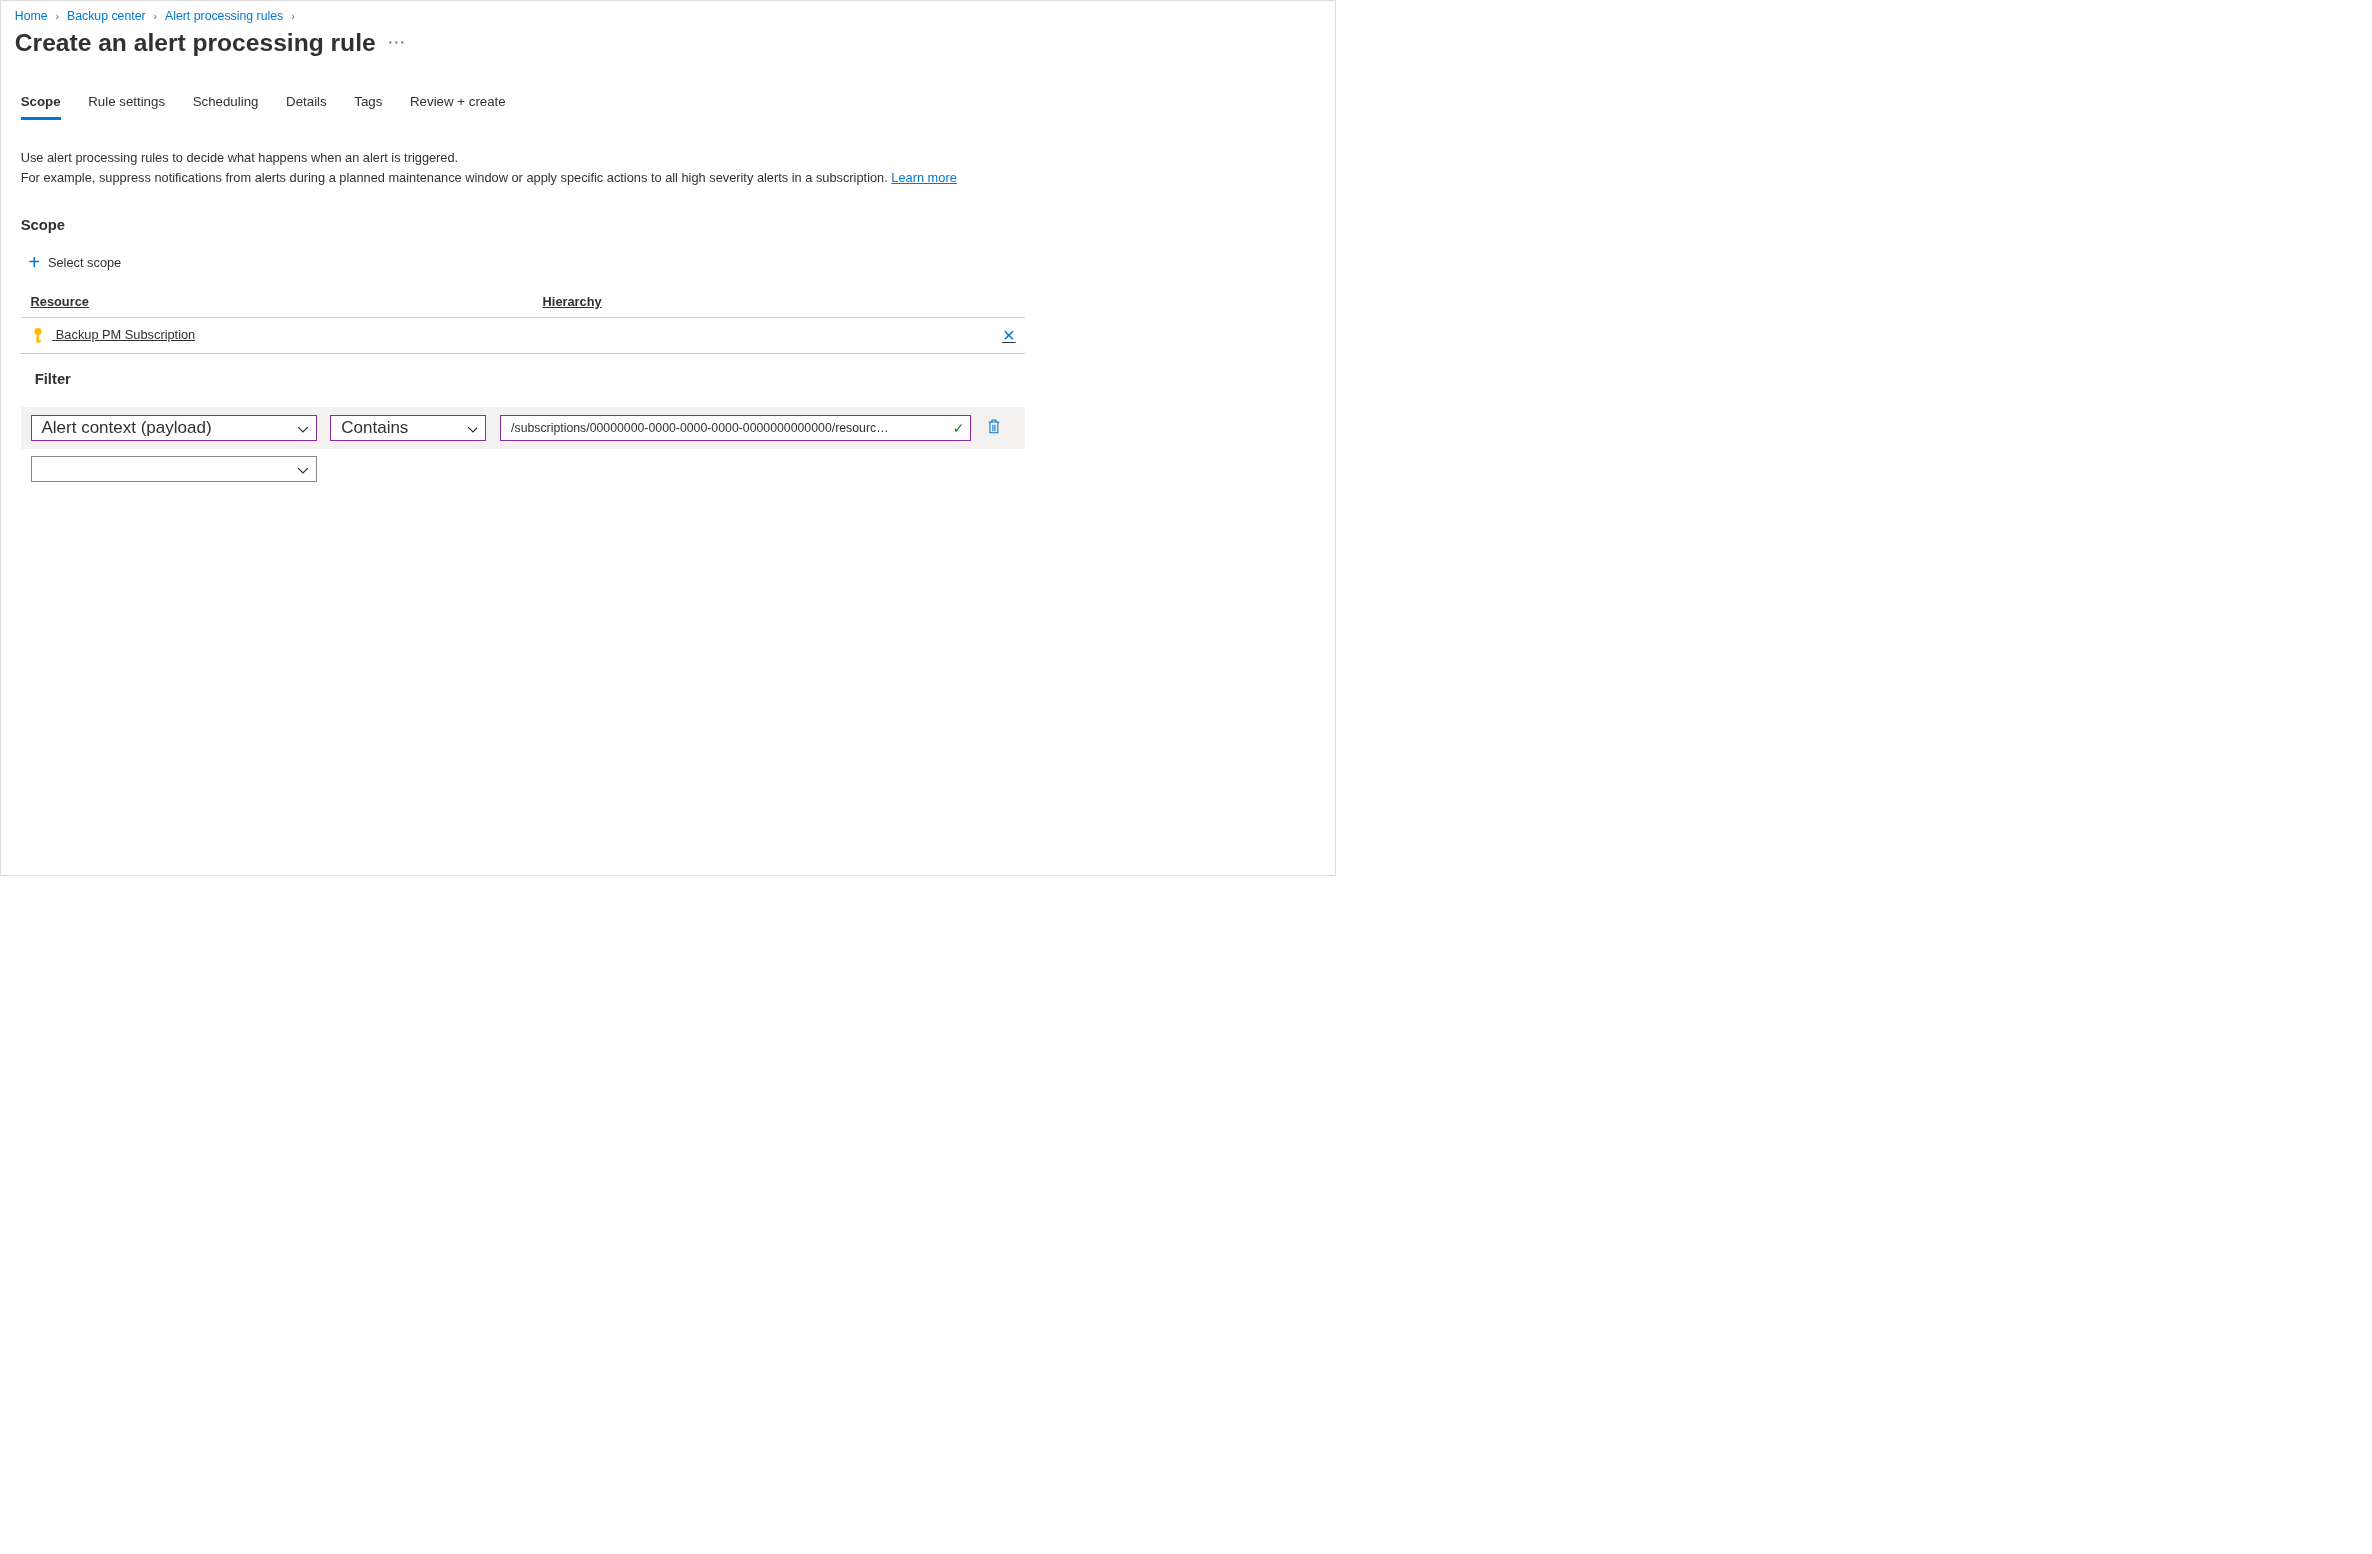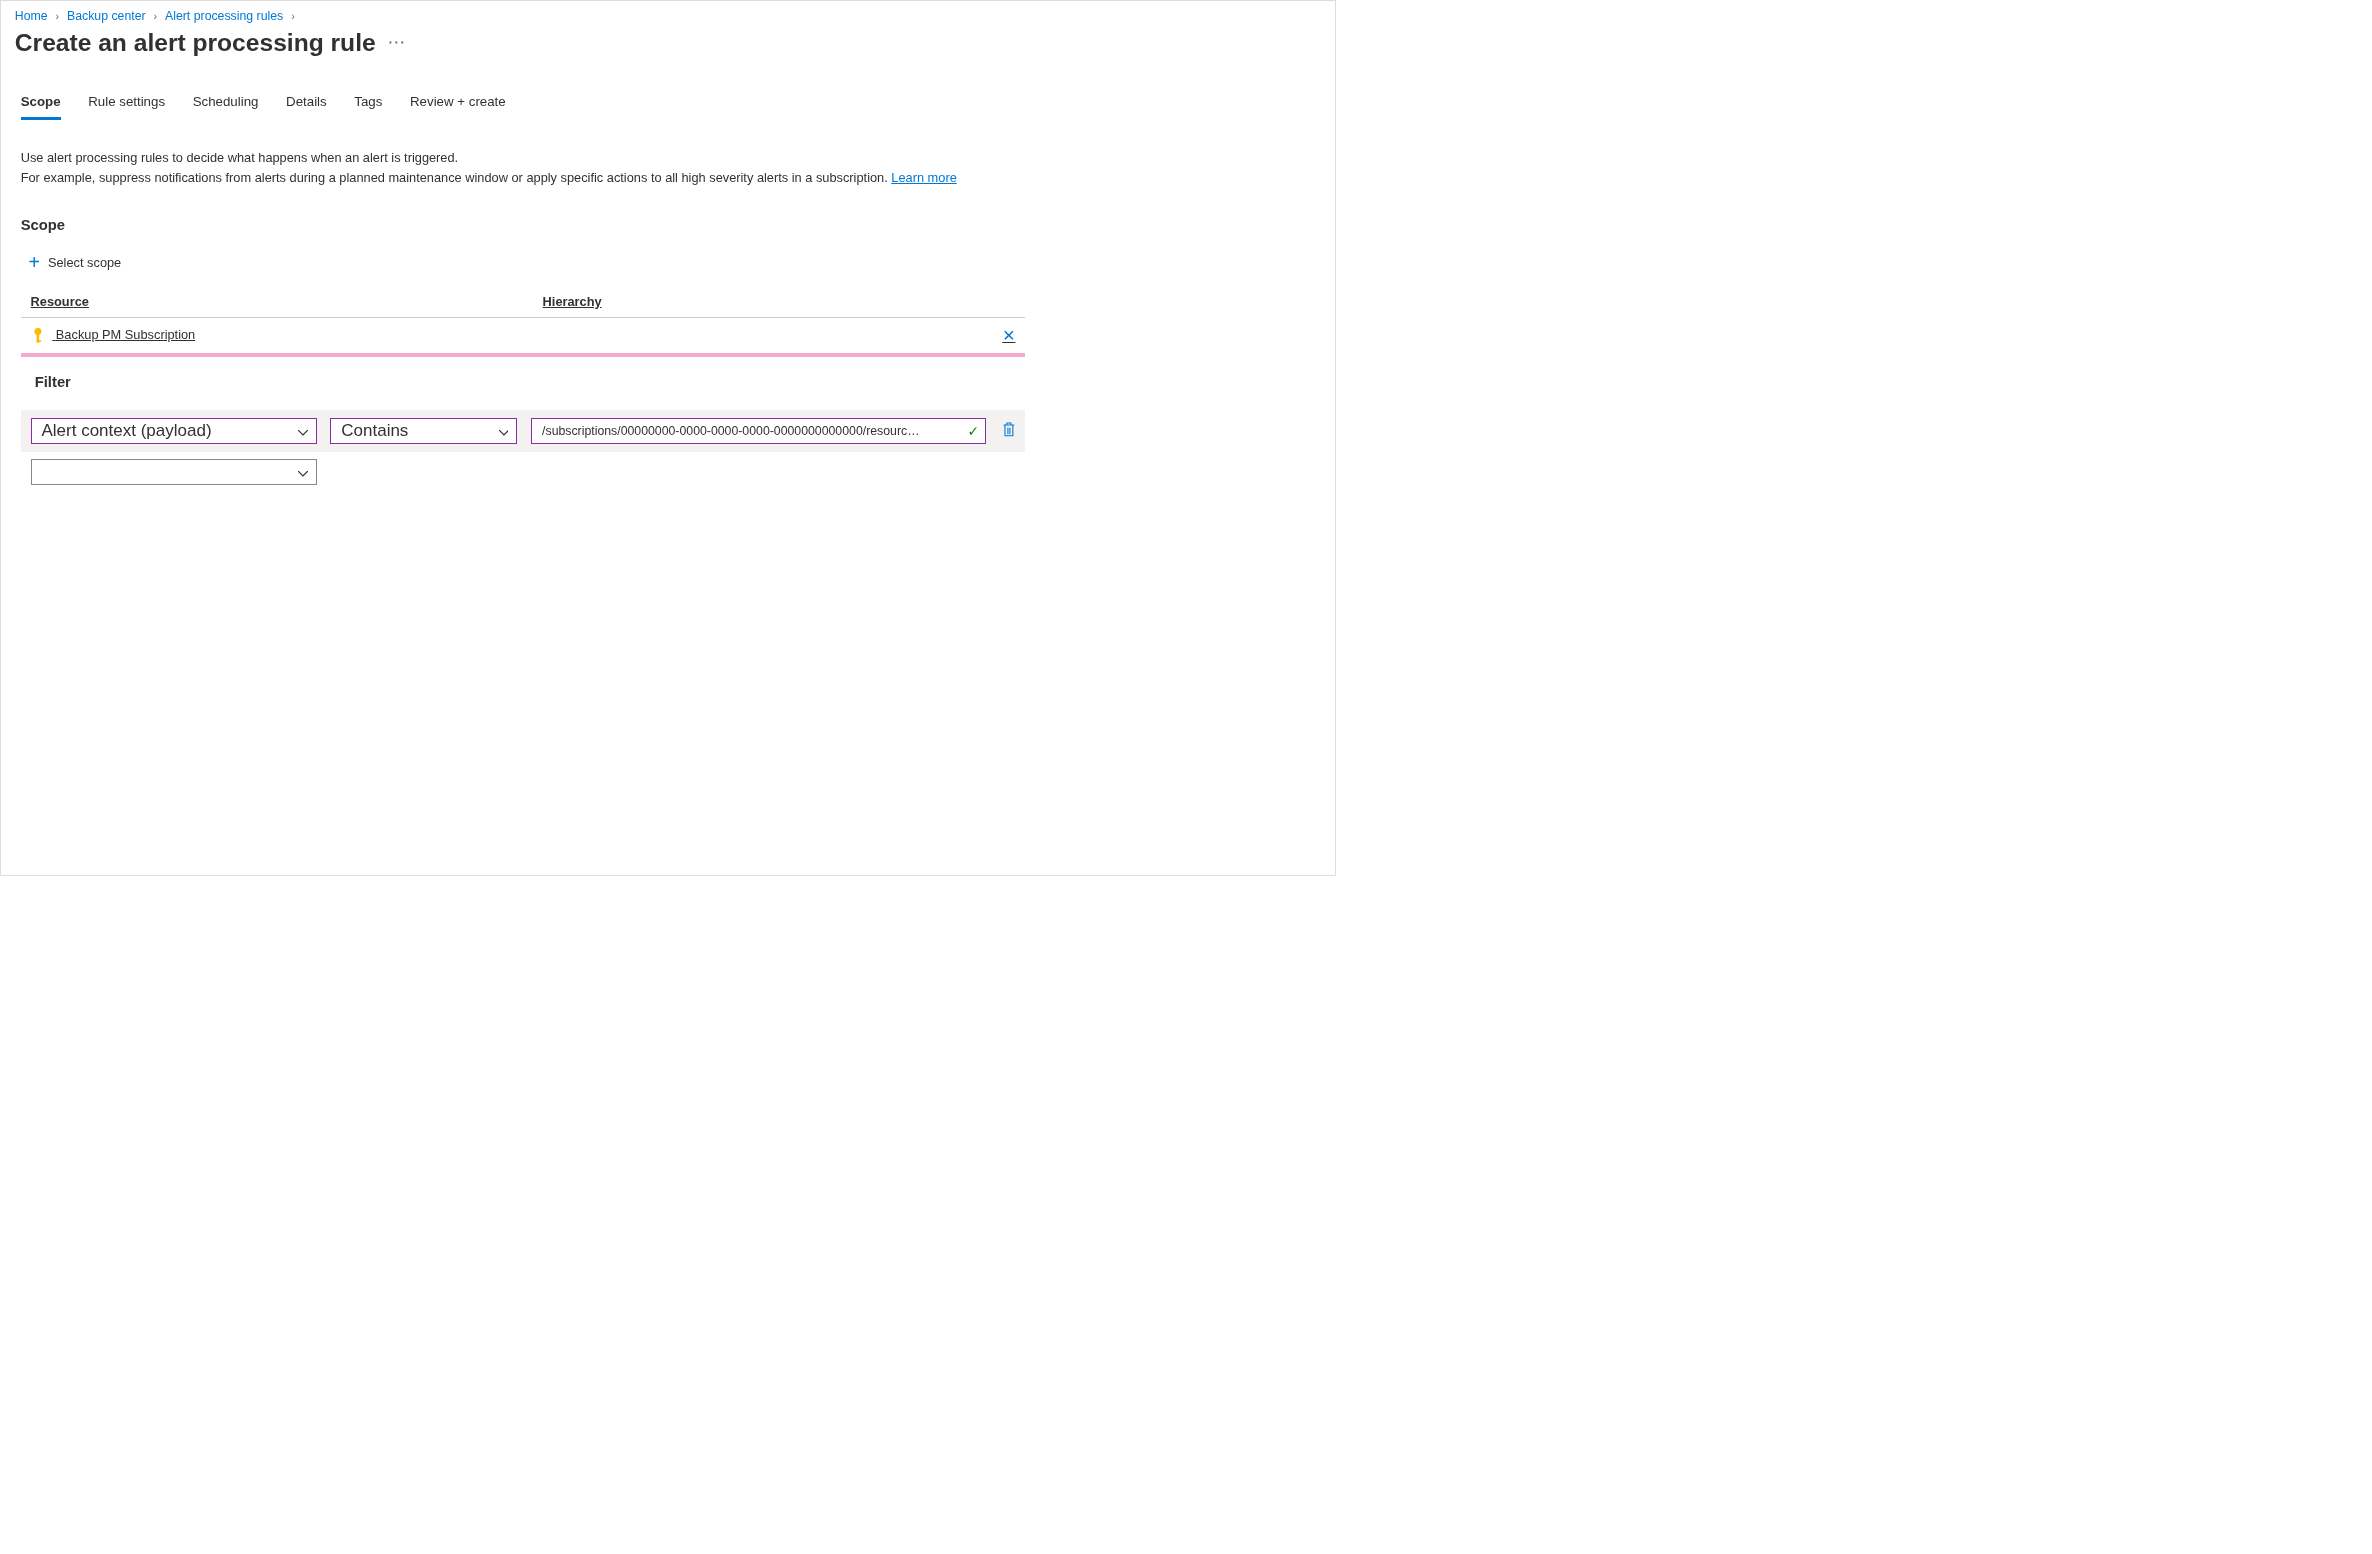--- a/index.html
+++ b/index.html
@@ -22,7 +22,7 @@
     .plus-icon { color: #0078d4; font-size: 19.7px; font-weight: 400; line-height: 1; }
     table.scope-table { width: 100%; border-collapse: collapse; font-size: 12.8px; margin-bottom: 14px; text-decoration: underline; }
     table.scope-table th { text-align: left; font-weight: 600; padding: 7.9px 9.9px; border-bottom: 1px solid #ccc; }
-    table.scope-table td { padding: 7.9px 9.9px; border-bottom: 4px solid #f9a8d4; vertical-align: middle; }
+    table.scope-table td { padding: 7.9px 9.9px; border-bottom: 1px solid #f9a8d4; vertical-align: middle; }
     .key-icon { display: inline-block; width: 13.8px; height: 17.7px; margin-right: 7.9px; vertical-align: middle; }
     .remove-icon { color: #0078d4; cursor: pointer; font-size: 15.8px; }
     .filter-section { margin-top: 17.7px; margin-left: 14px; }

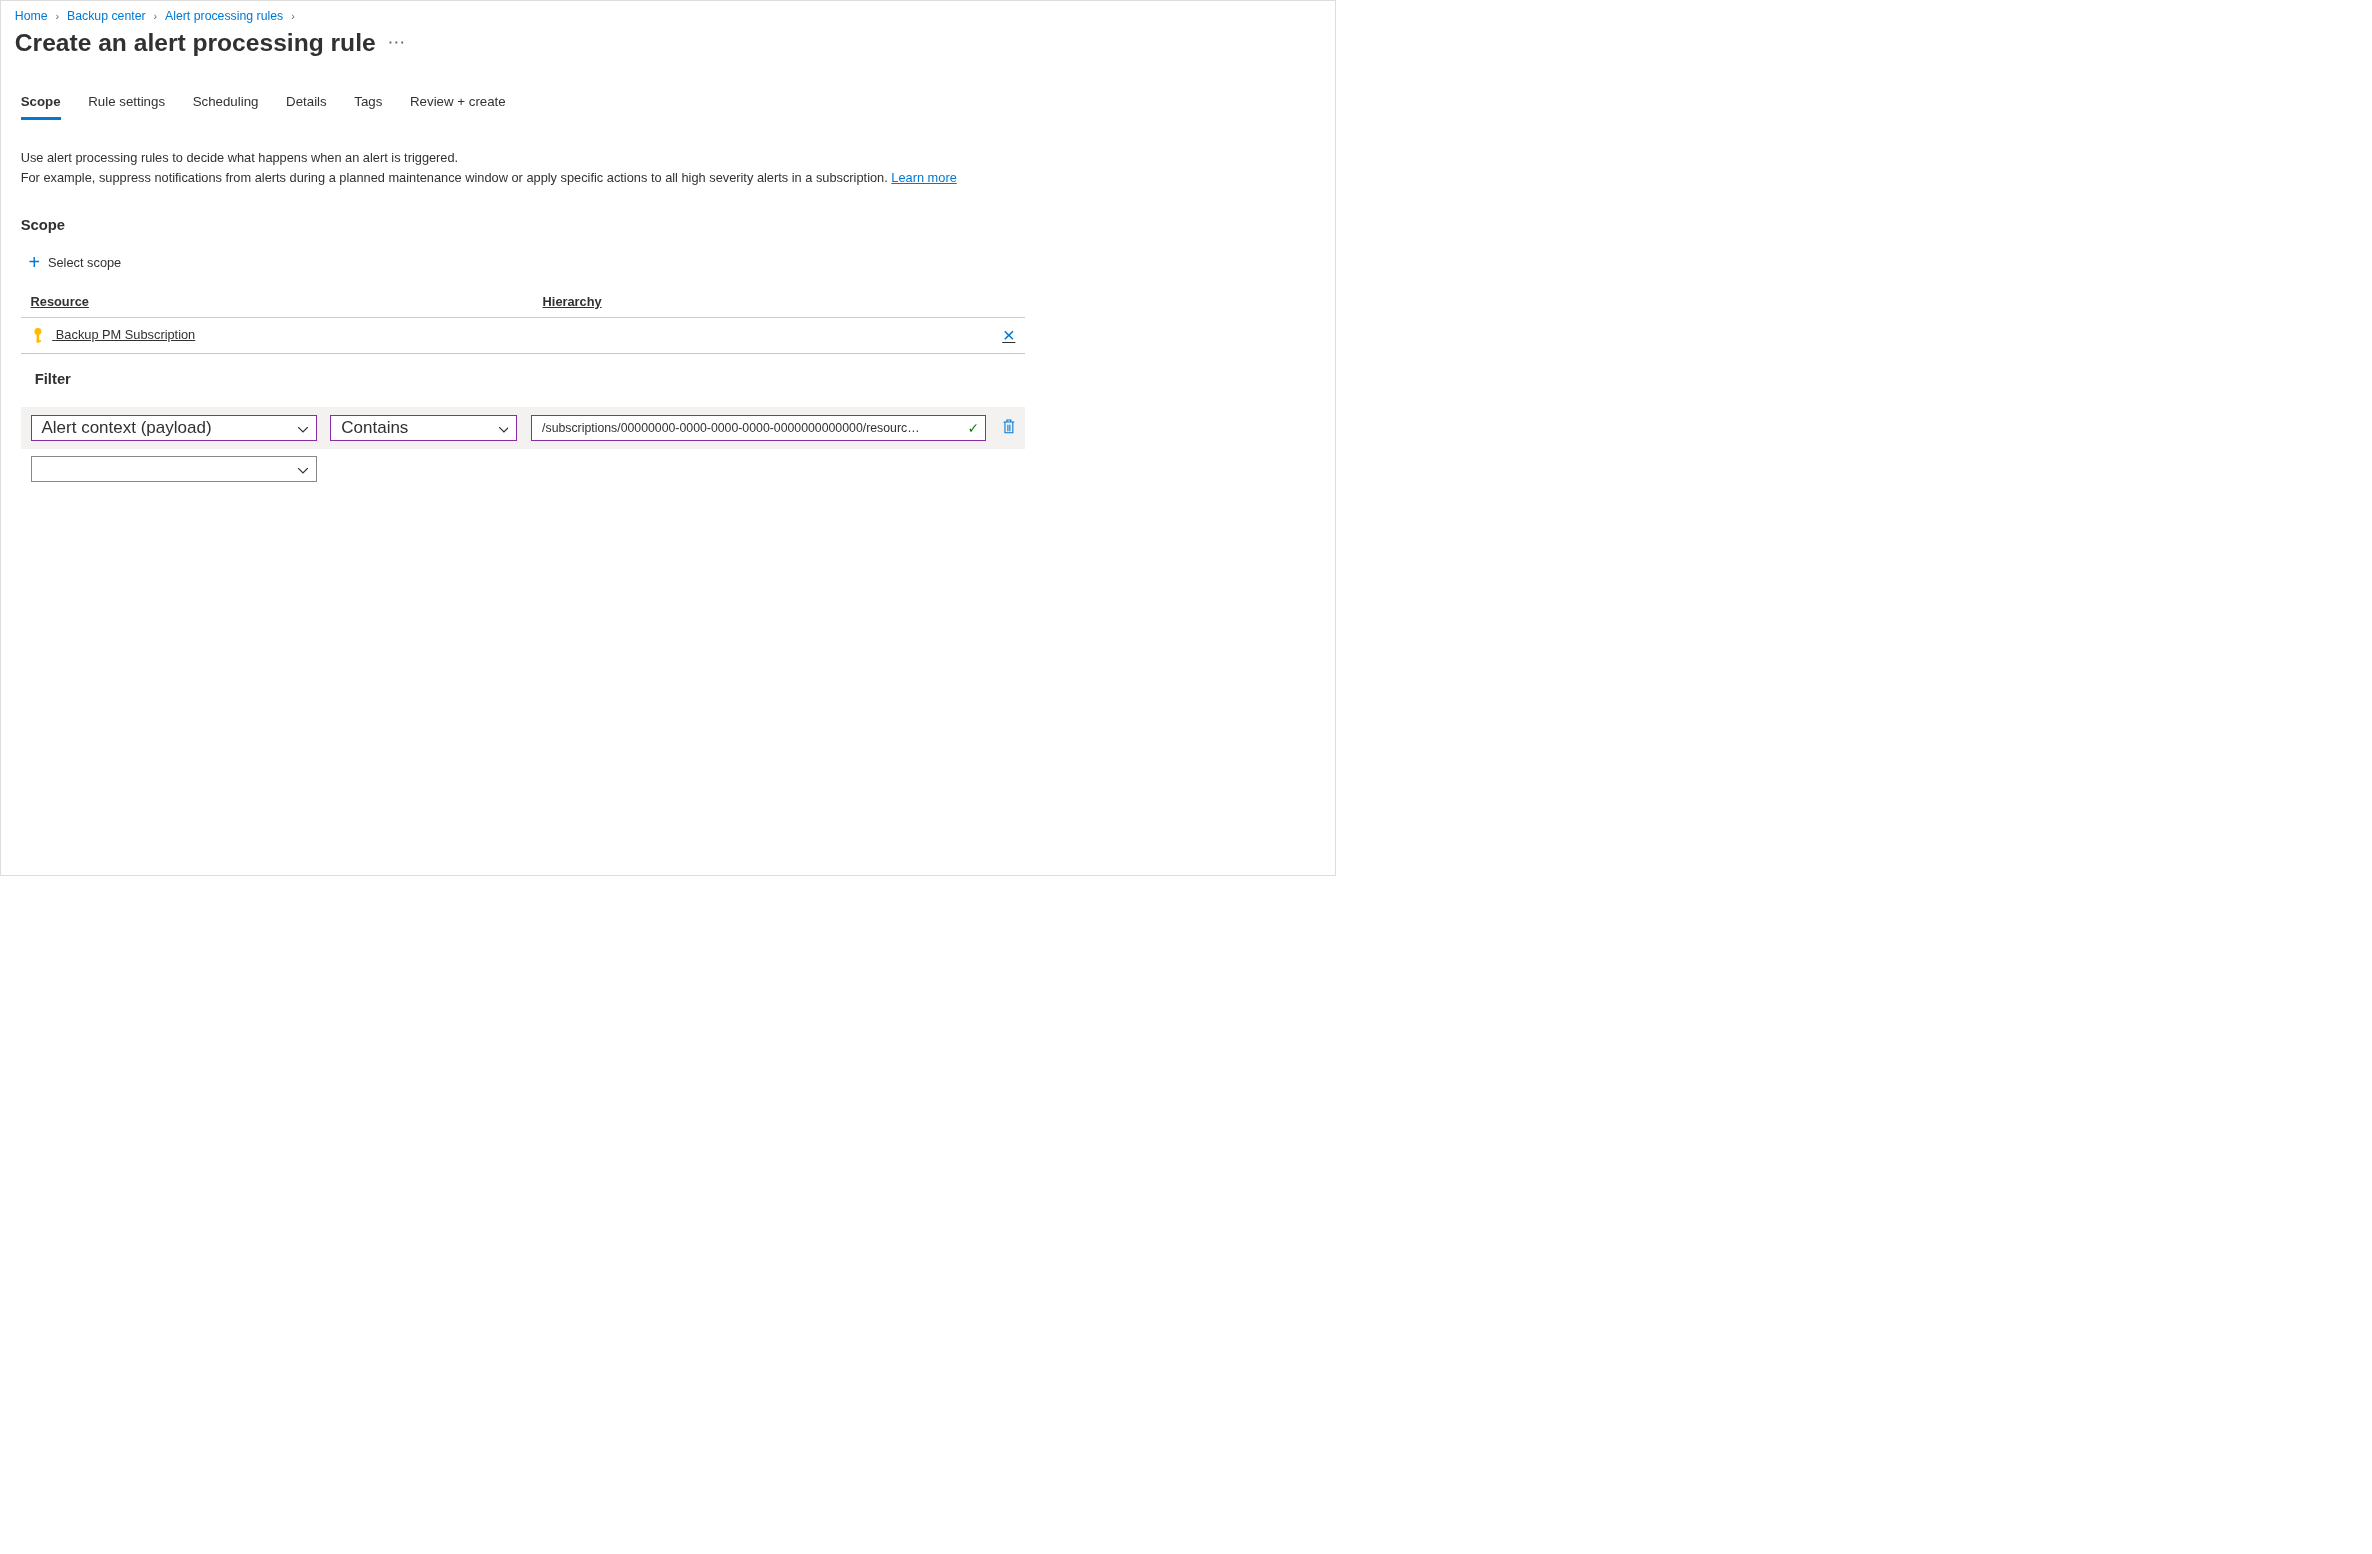--- a/index.html
+++ b/index.html
@@ -37,7 +37,7 @@
     .select-box.grey { border-color: #8a8886; }
     .select-chev { position: absolute; right: 7.9px; top: 50%; transform: translateY(-50%); color: #323130; pointer-events: none; }
     .w290 { width: 286px; }
-    .w190 { width: 187px; }
+    .w190 { width: 156px; }
     .value-box { flex: 1; position: relative; display: flex; align-items: center; background: #fff; border: 1px solid #8a2da5; height: 25.6px; padding: 0 25.6px 0 9.9px; font-size: 12.3px; white-space: nowrap; overflow: hidden; text-overflow: ellipsis; max-width: 471px; }
     .check-icon { position: absolute; right: 5.9px; color: #107c10; font-size: 13.8px; }
     .trash-icon { color: #0078d4; cursor: pointer; font-size: 14.8px; margin-left: 2px; }

